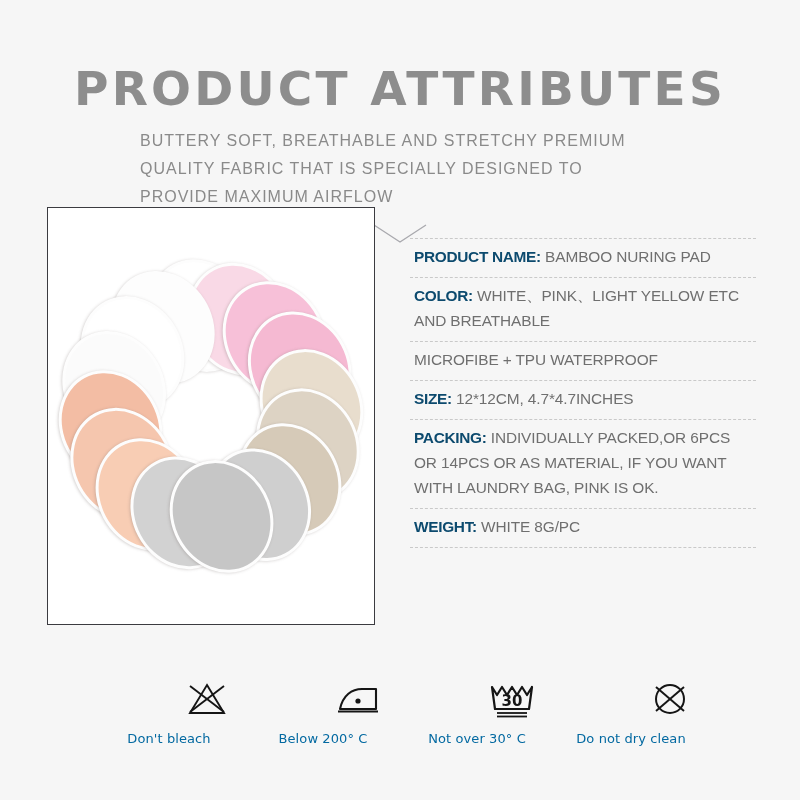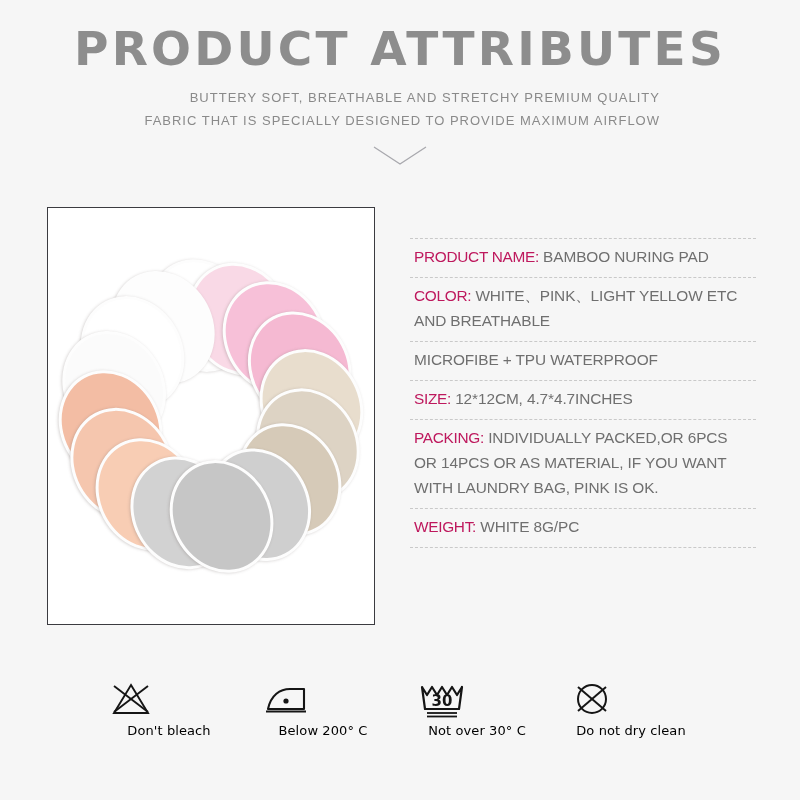--- a/index.html
+++ b/index.html
@@ -17,7 +17,7 @@
 
   
   .header {
-    padding-top: 24px;
+    padding-top: 64px;
     text-align: center;
   }
   .page-title {

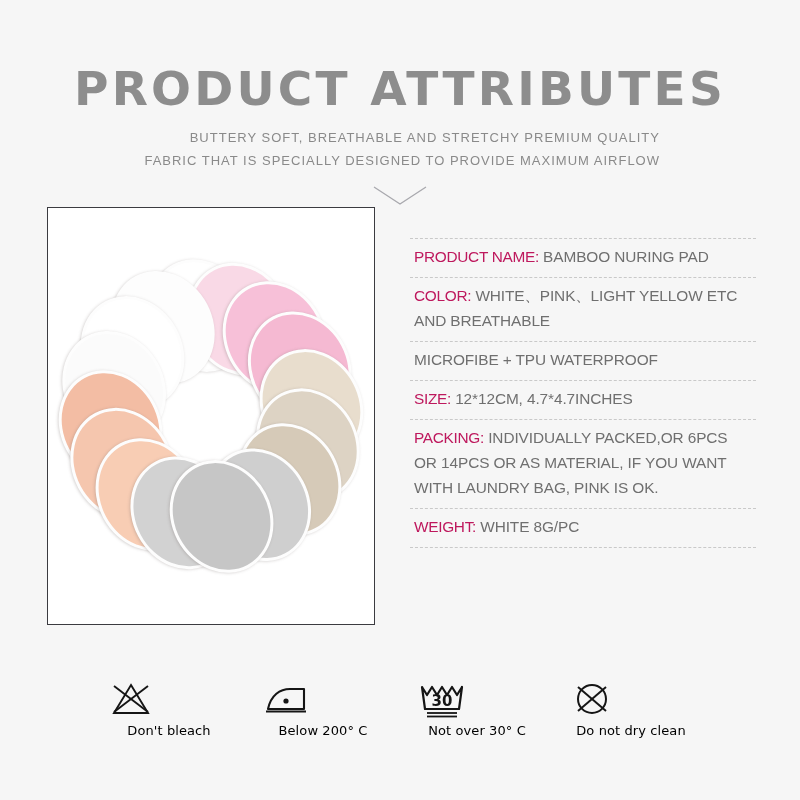--- a/index.html
+++ b/index.html
@@ -32,11 +32,11 @@
   .subtitle {
     margin: 14px auto 0 auto;
     width: 520px;
-    font-size: 13px;
+    font-size: 16px;
     color: #8a8a8a;
     letter-spacing: 1.0px;
     line-height: 1.75;
-    text-align: right;
+    text-align: left;
   }
   .chevron-wrap {
     margin-top: 12px;

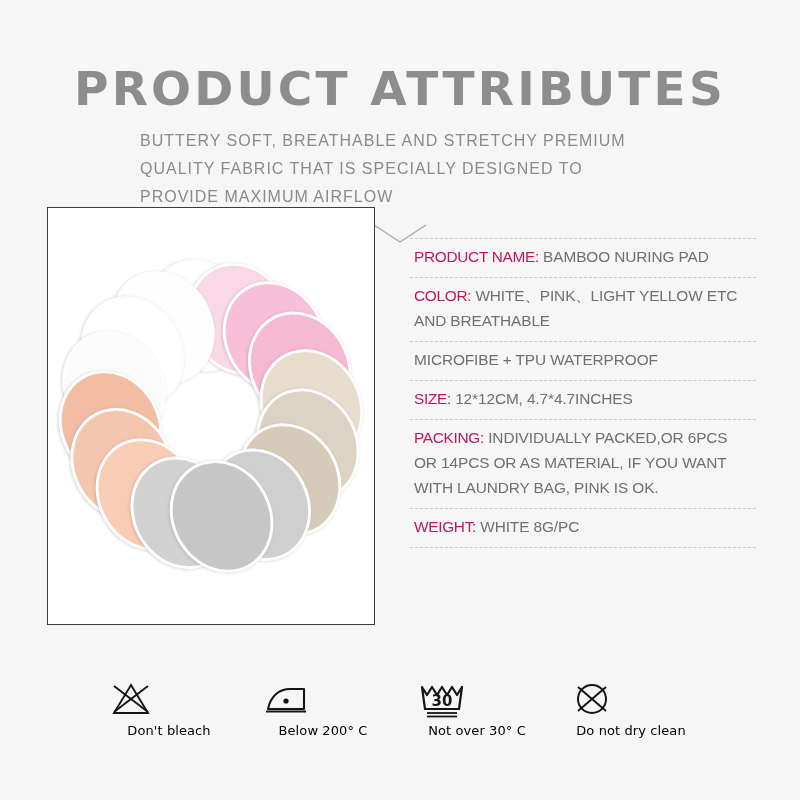--- a/index.html
+++ b/index.html
@@ -111,8 +111,8 @@
     white-space: nowrap;
   }
   .spec-key {
-    color: #be185d;
-    font-weight: normal;
+    color: #0c4a6e;
+    font-weight: bold;
     letter-spacing: -0.3px;
   }
 

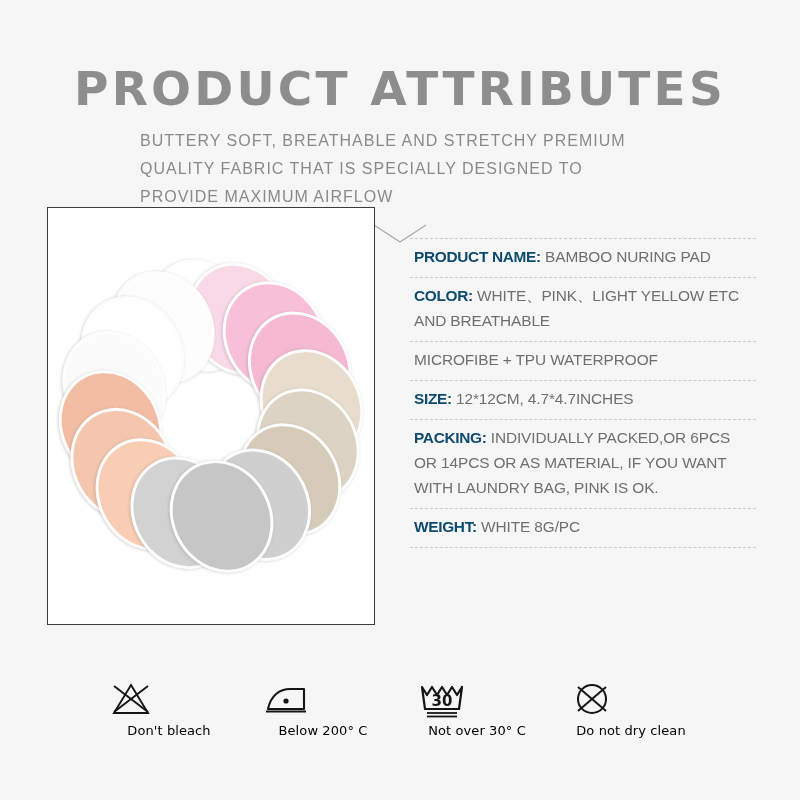--- a/index.html
+++ b/index.html
@@ -135,7 +135,7 @@
     height: 46px;
     display: flex;
     align-items: center;
-    justify-content: flex-start;
+    justify-content: flex-end;
   }
   .care-label {
     margin-top: 1px;

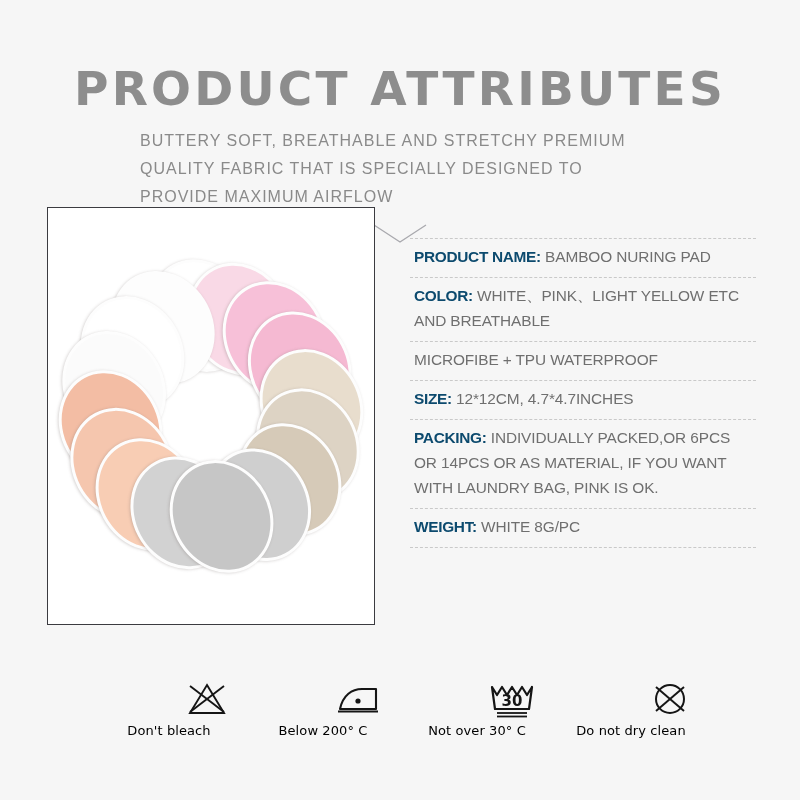--- a/index.html
+++ b/index.html
@@ -138,9 +138,9 @@
     justify-content: flex-end;
   }
   .care-label {
-    margin-top: 1px;
+    margin-top: 9px;
     font-size: 13px;
-    color: #000000;
+    color: #0369a1;
     letter-spacing: 0.1px;
     white-space: nowrap;
     font-family: "DejaVu Sans", sans-serif;

